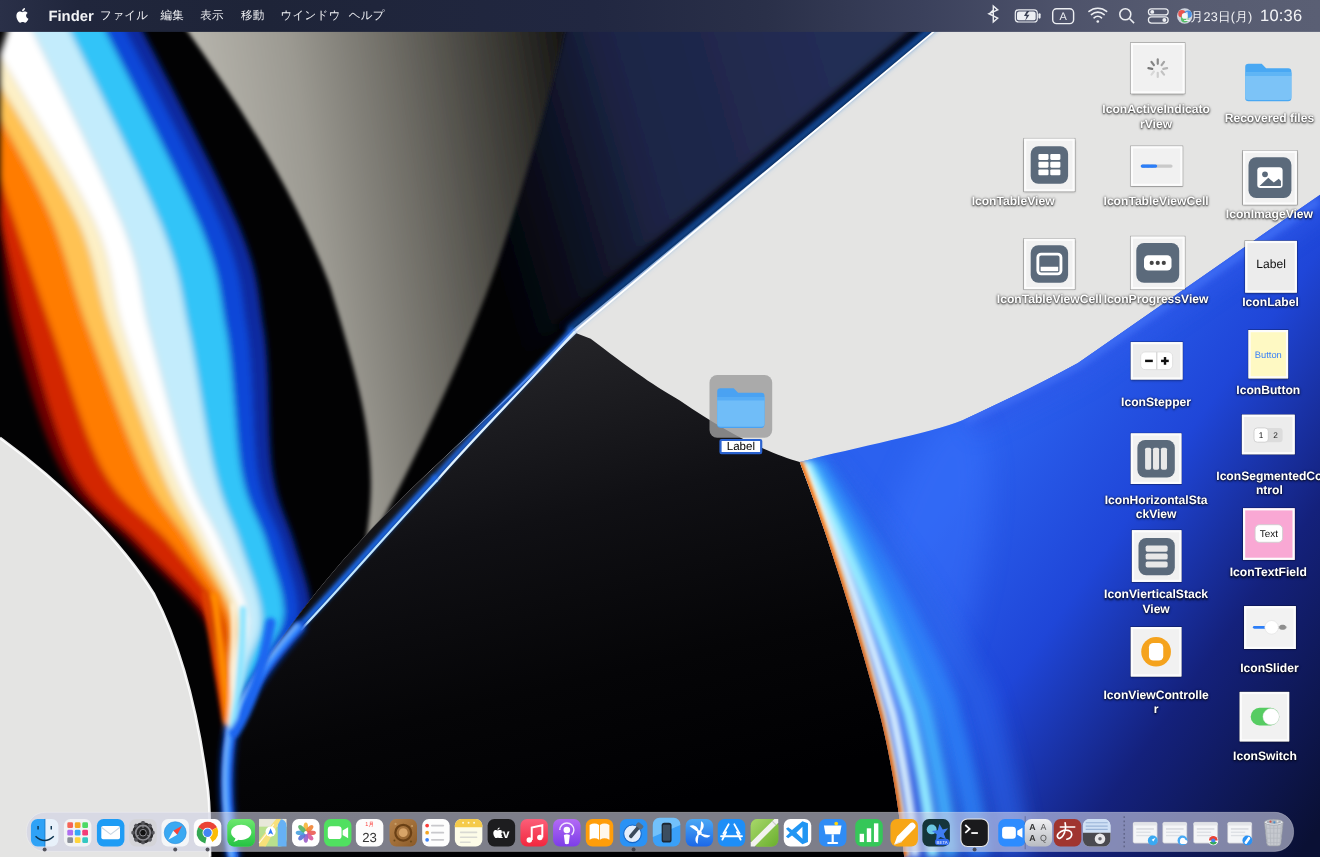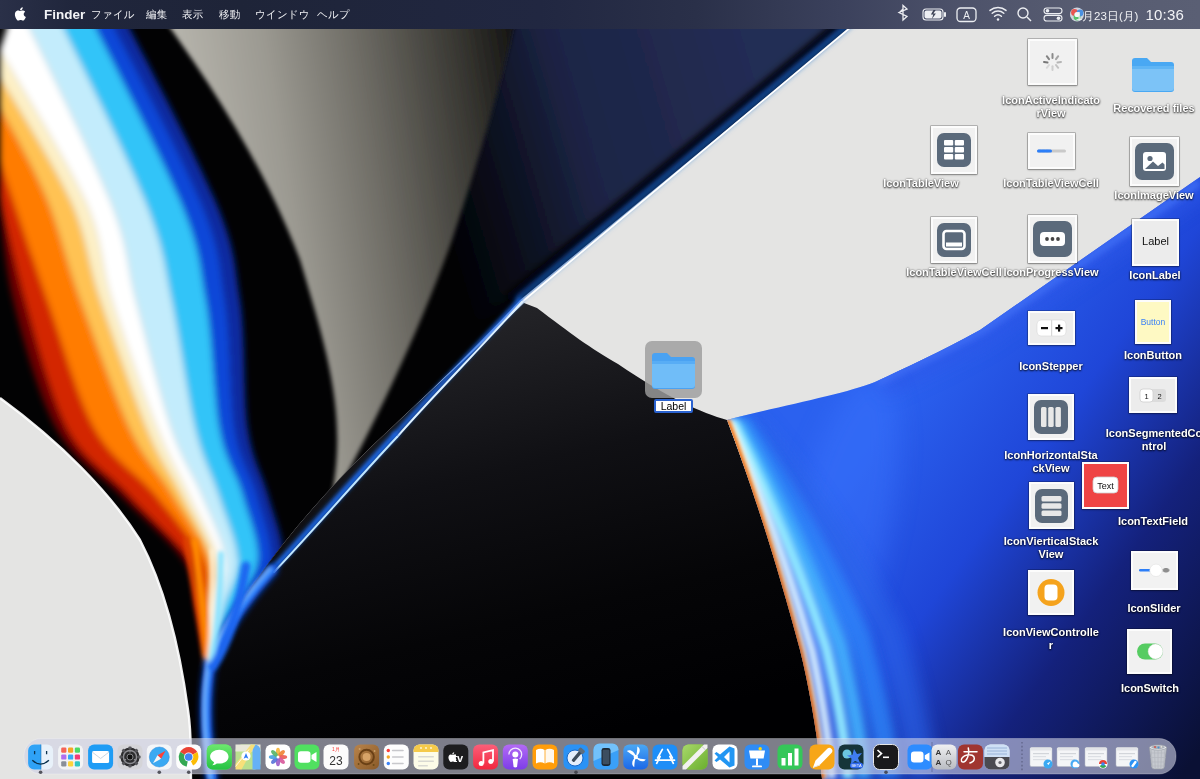--- a/index.html
+++ b/index.html
@@ -305,7 +305,7 @@
 </div>
 <div class="dlabel" style="left:995px;top:449px;width:112px">IconHorizontalSta<br>ckView</div>
 
-<div class="card" style="left:1082px;top:462px;width:47px;height:47px;background:#ef4444">
+<div class="card" style="left:1130px;top:462px;width:47px;height:47px;background:#f9a8d4">
   <svg width="43" height="43" viewBox="0 0 43 43">
     <rect x="9" y="13" width="25" height="16" rx="4" fill="#fff" stroke="#cfcfcf" stroke-width="0.8"></rect>
     <text x="21.5" y="24.5" font-size="9" fill="#111" text-anchor="middle" font-family="Liberation Sans">Text</text>

